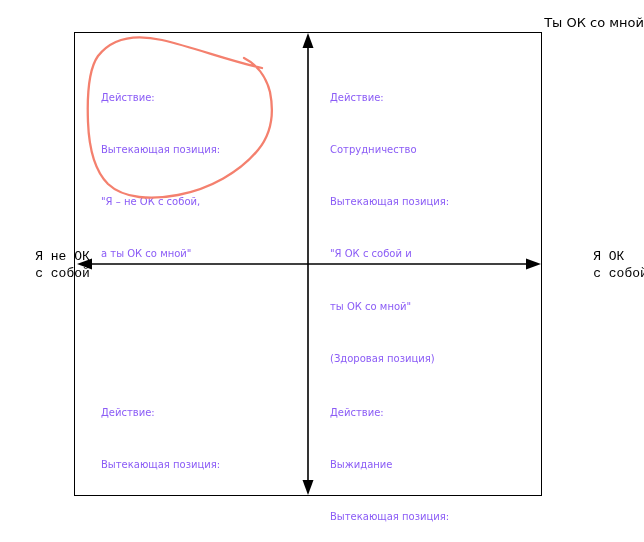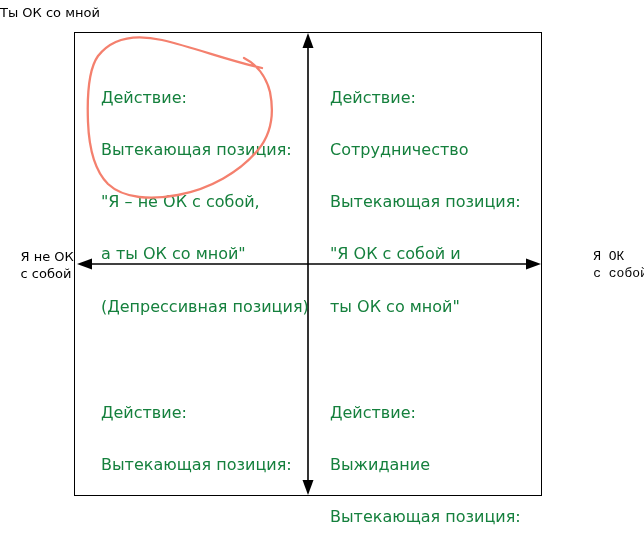--- a/index.html
+++ b/index.html
@@ -25,10 +25,10 @@
     white-space: pre;
   }
   #label-top {
-    top: 4px;
+    top: 14px;
     left: 0;
     width: 644px;
-    text-align: left;
+    text-align: right;
   }
   #label-bottom {
     top: 505px;

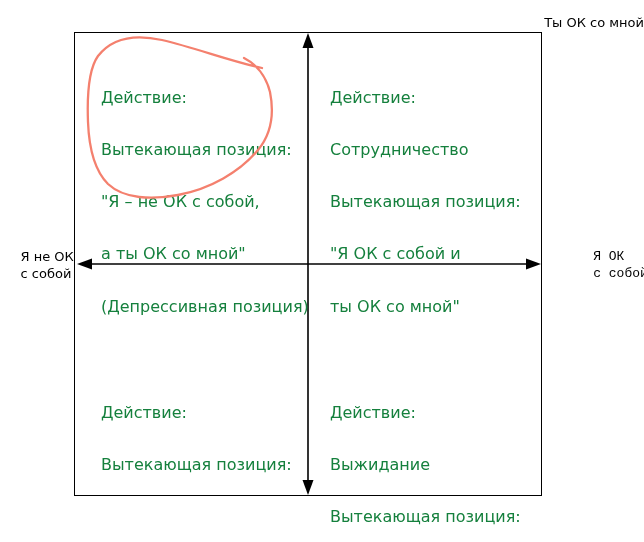--- a/index.html
+++ b/index.html
@@ -74,8 +74,8 @@
   
   .quadrant {
     position: absolute;
-    color: #15803d;
-    font-size: 16px;
+    color: #8b5cf6;
+    font-size: 10px;
     line-height: 17.4px;
     white-space: pre;
   }

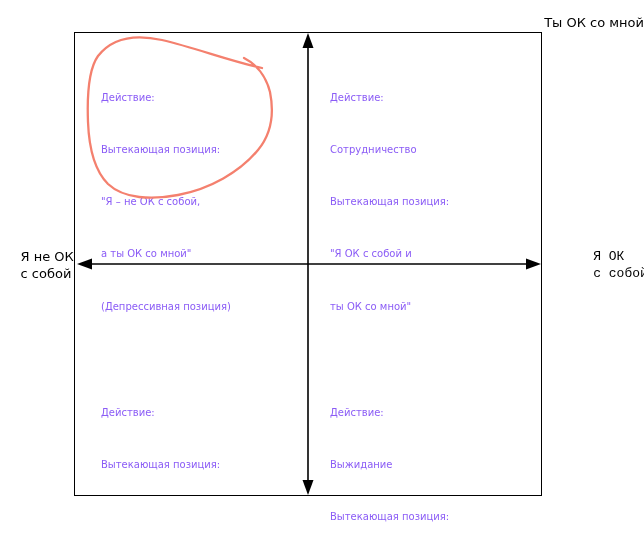--- a/index.html
+++ b/index.html
@@ -41,6 +41,7 @@
     left: 4px;
     width: 66px;
     text-align: left;
+    font-family: Liberation Mono, monospace;
   }
   #label-right {
     top: 231px;

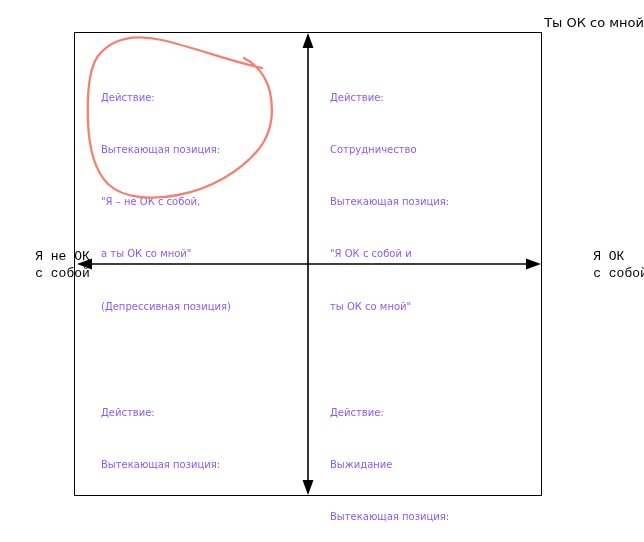--- a/index.html
+++ b/index.html
@@ -141,7 +141,6 @@
     <span class="qline">Вытекающая позиция:</span>
     <span class="qline">"Я – не ОК с собой,</span>
     <span class="qline">а ты ОК со мной"</span>
-    <span class="qline">(Депрессивная позиция)</span>
   </div>
 
   <div class="quadrant" id="quad-tr">

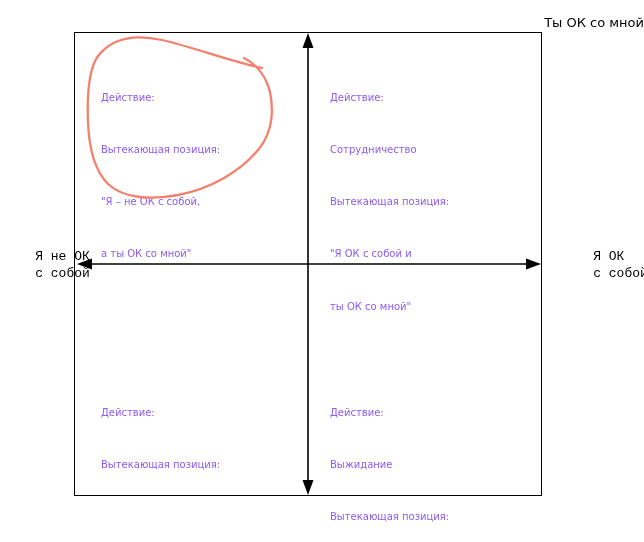--- a/index.html
+++ b/index.html
@@ -149,6 +149,7 @@
     <span class="qline">Вытекающая позиция:</span>
     <span class="qline">"Я ОК с собой и</span>
     <span class="qline">ты ОК со мной"</span>
+    <span class="qline">(Здоровая позиция)</span>
   </div>
 
   <div class="quadrant" id="quad-bl">

